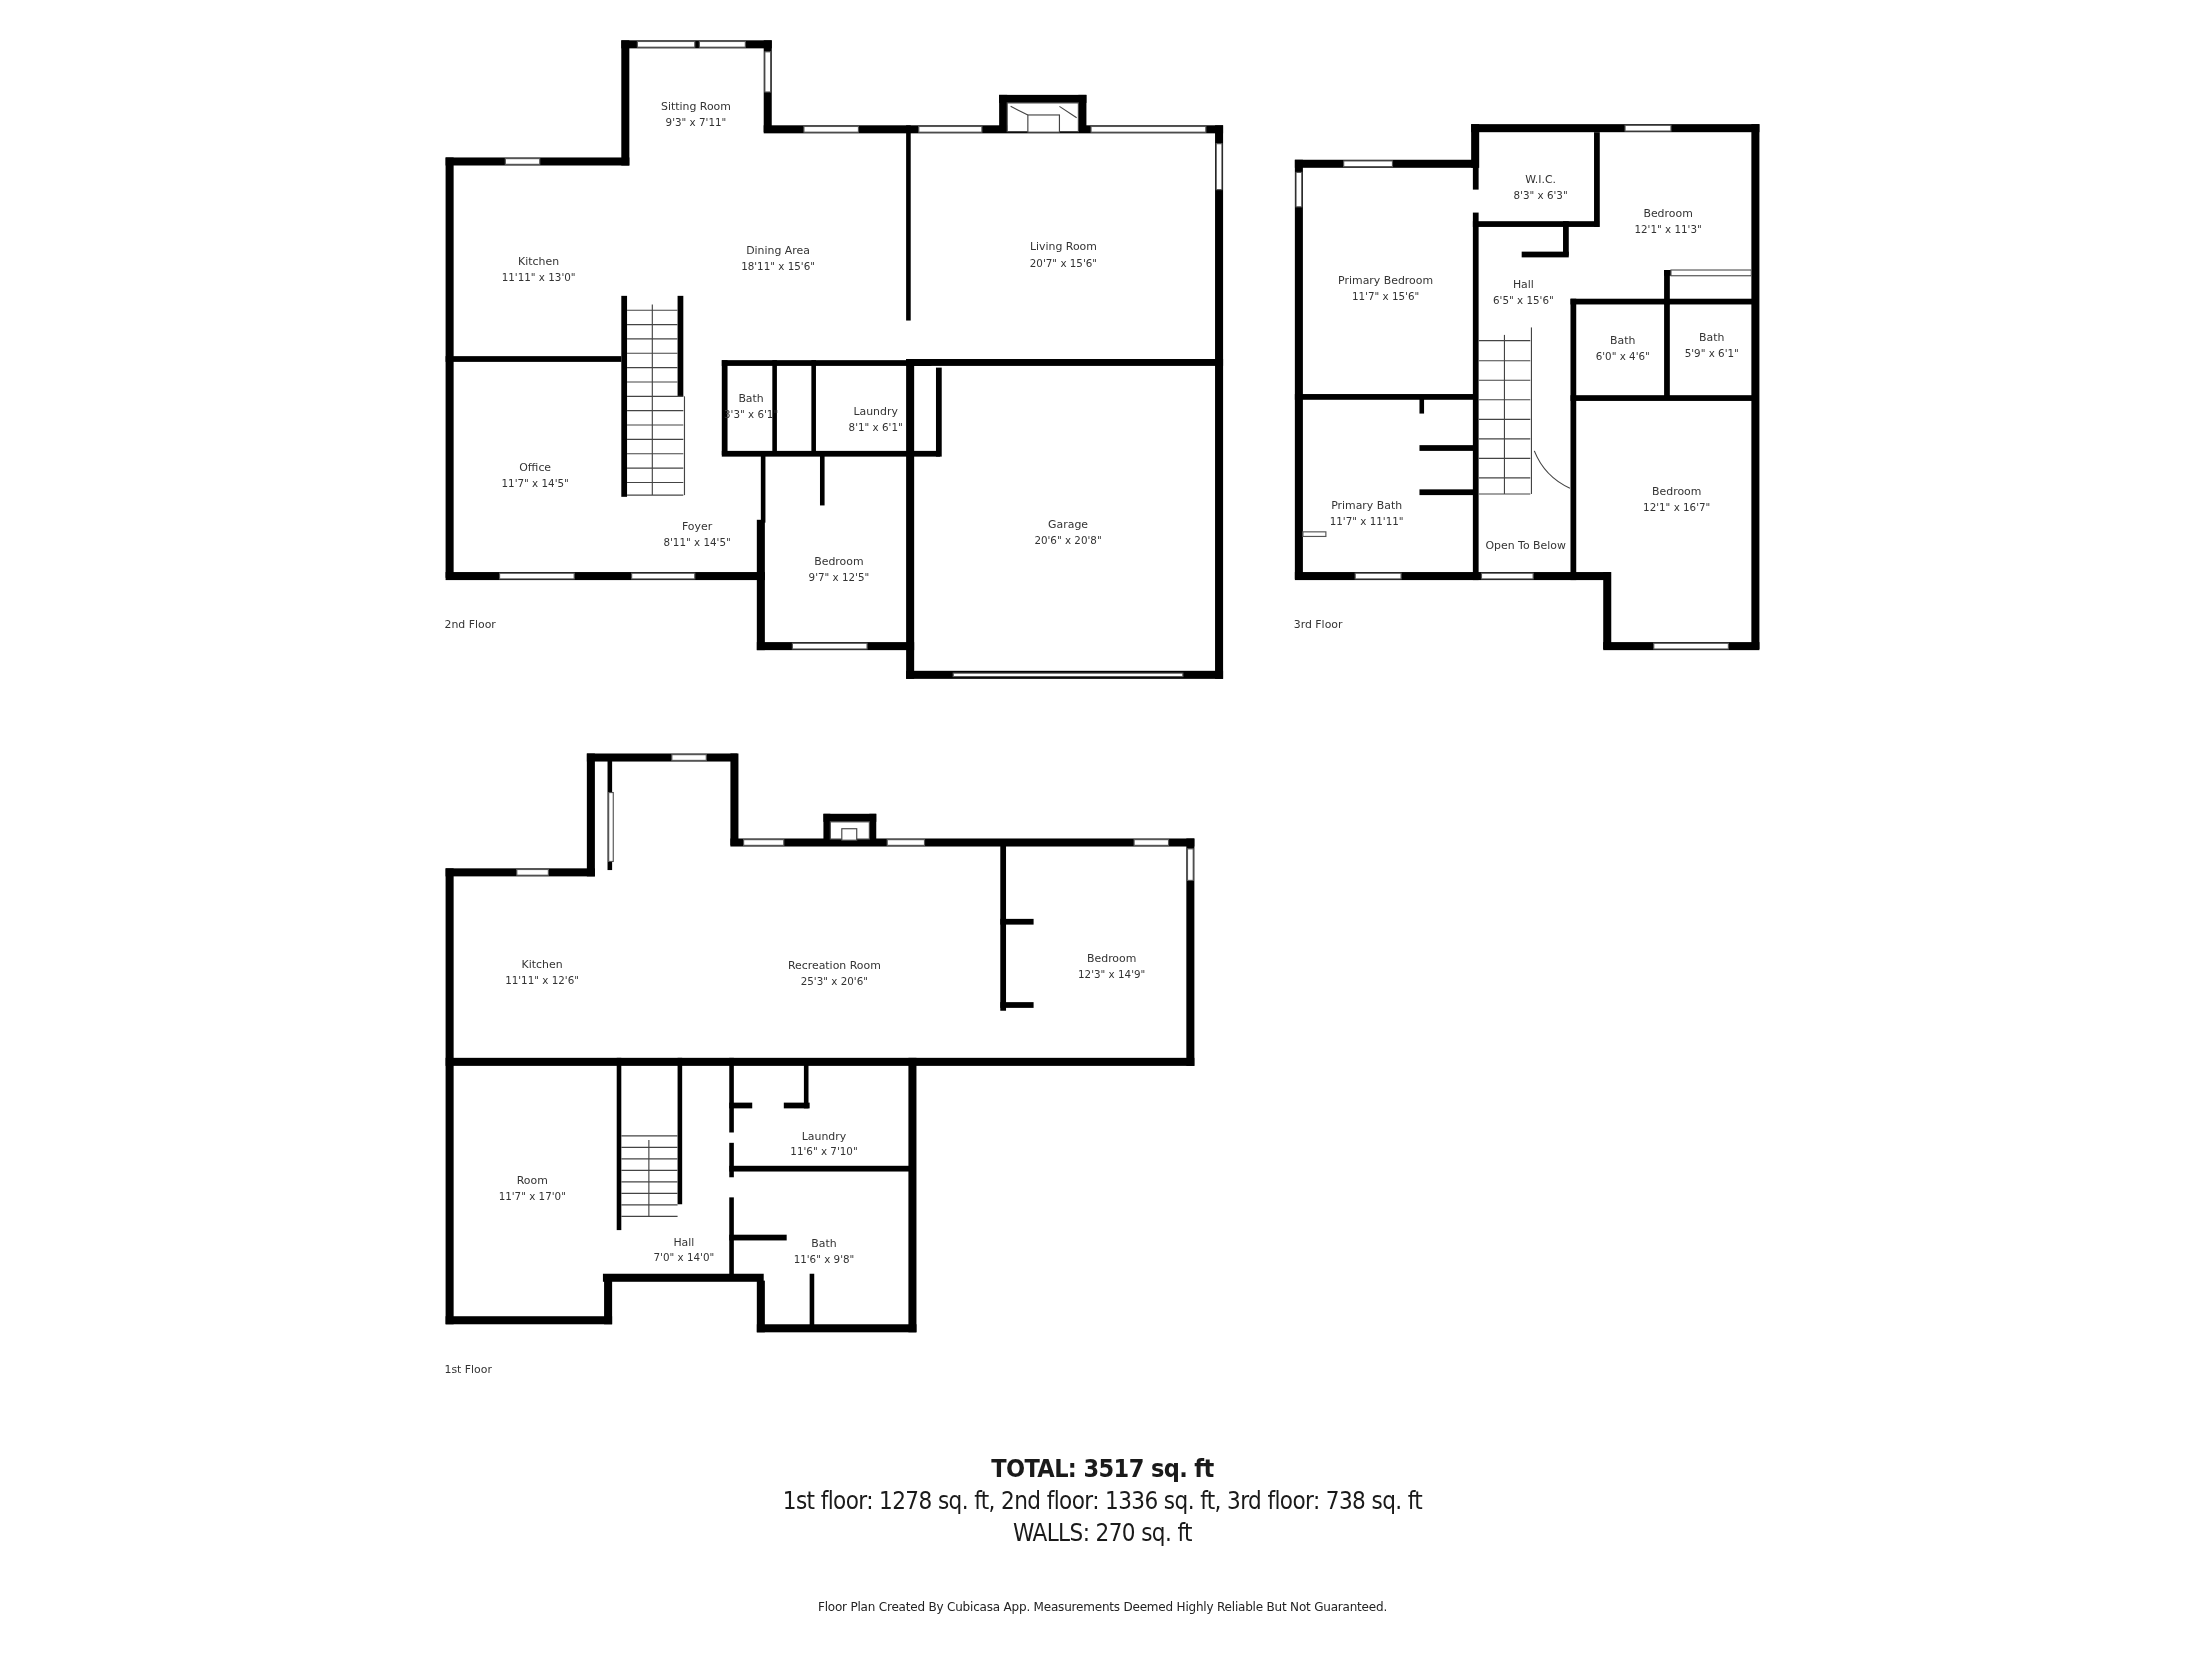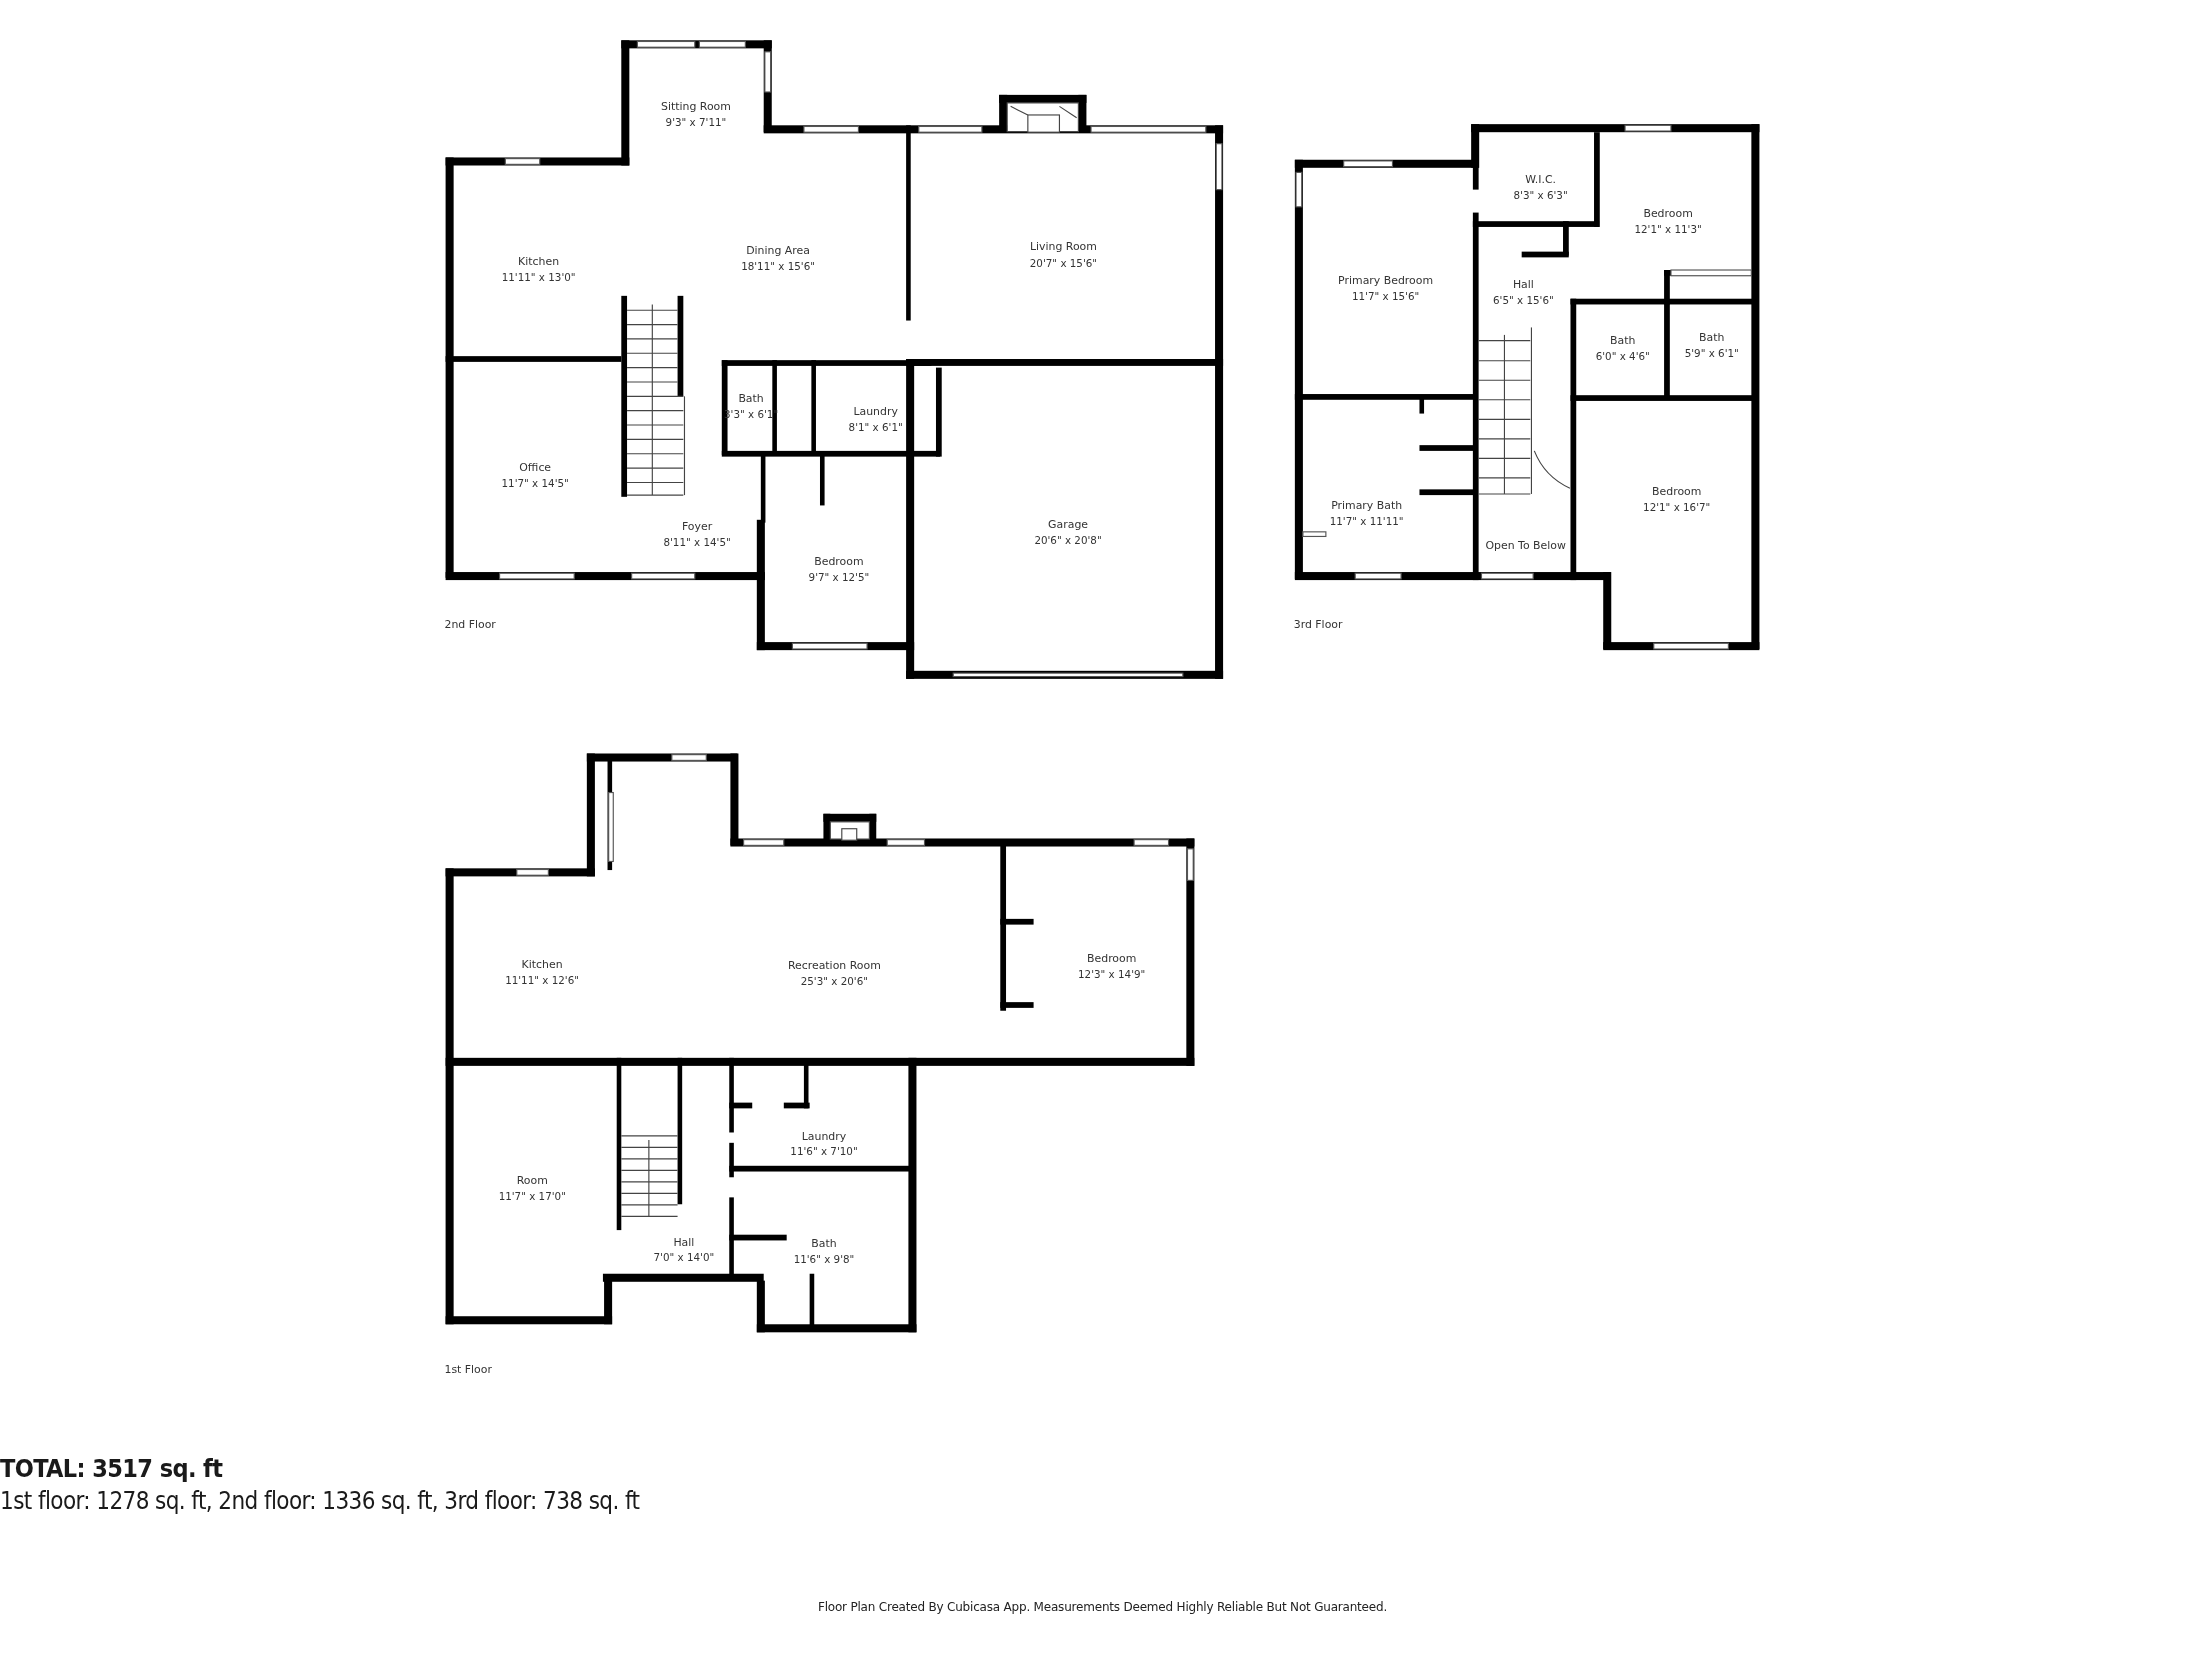--- a/index.html
+++ b/index.html
@@ -13,7 +13,7 @@
   .room-dims { font-family: "DejaVu Sans", sans-serif; font-size: 18px; fill: #333; text-anchor: middle; }
   .floor-label { font-family: "DejaVu Sans", sans-serif; font-size: 19px; fill: #333; }
   .hatch { stroke: #444; stroke-width: 2; }
-  #summary { position: absolute; left: 0; width: 2205px; top: 1453px; text-align: left; color: #1a1a1a; font-family: "DejaVu Sans Condensed", "DejaVu Sans", sans-serif; }
+  #summary { position: absolute; left: 0; width: 2205px; top: 1453px; text-align: center; color: #1a1a1a; font-family: "DejaVu Sans Condensed", "DejaVu Sans", sans-serif; }
   #summary .total { font-size: 25px; font-weight: bold; line-height: 32px; letter-spacing: -0.6px; }
   #summary .line { font-size: 24px; line-height: 32px; letter-spacing: -0.6px; }
   #disclaimer { position: absolute; left: 0; width: 2205px; top: 1600px; text-align: center; font-size: 12px; color: #222; font-family: "DejaVu Sans", sans-serif; letter-spacing: -0.2px; }

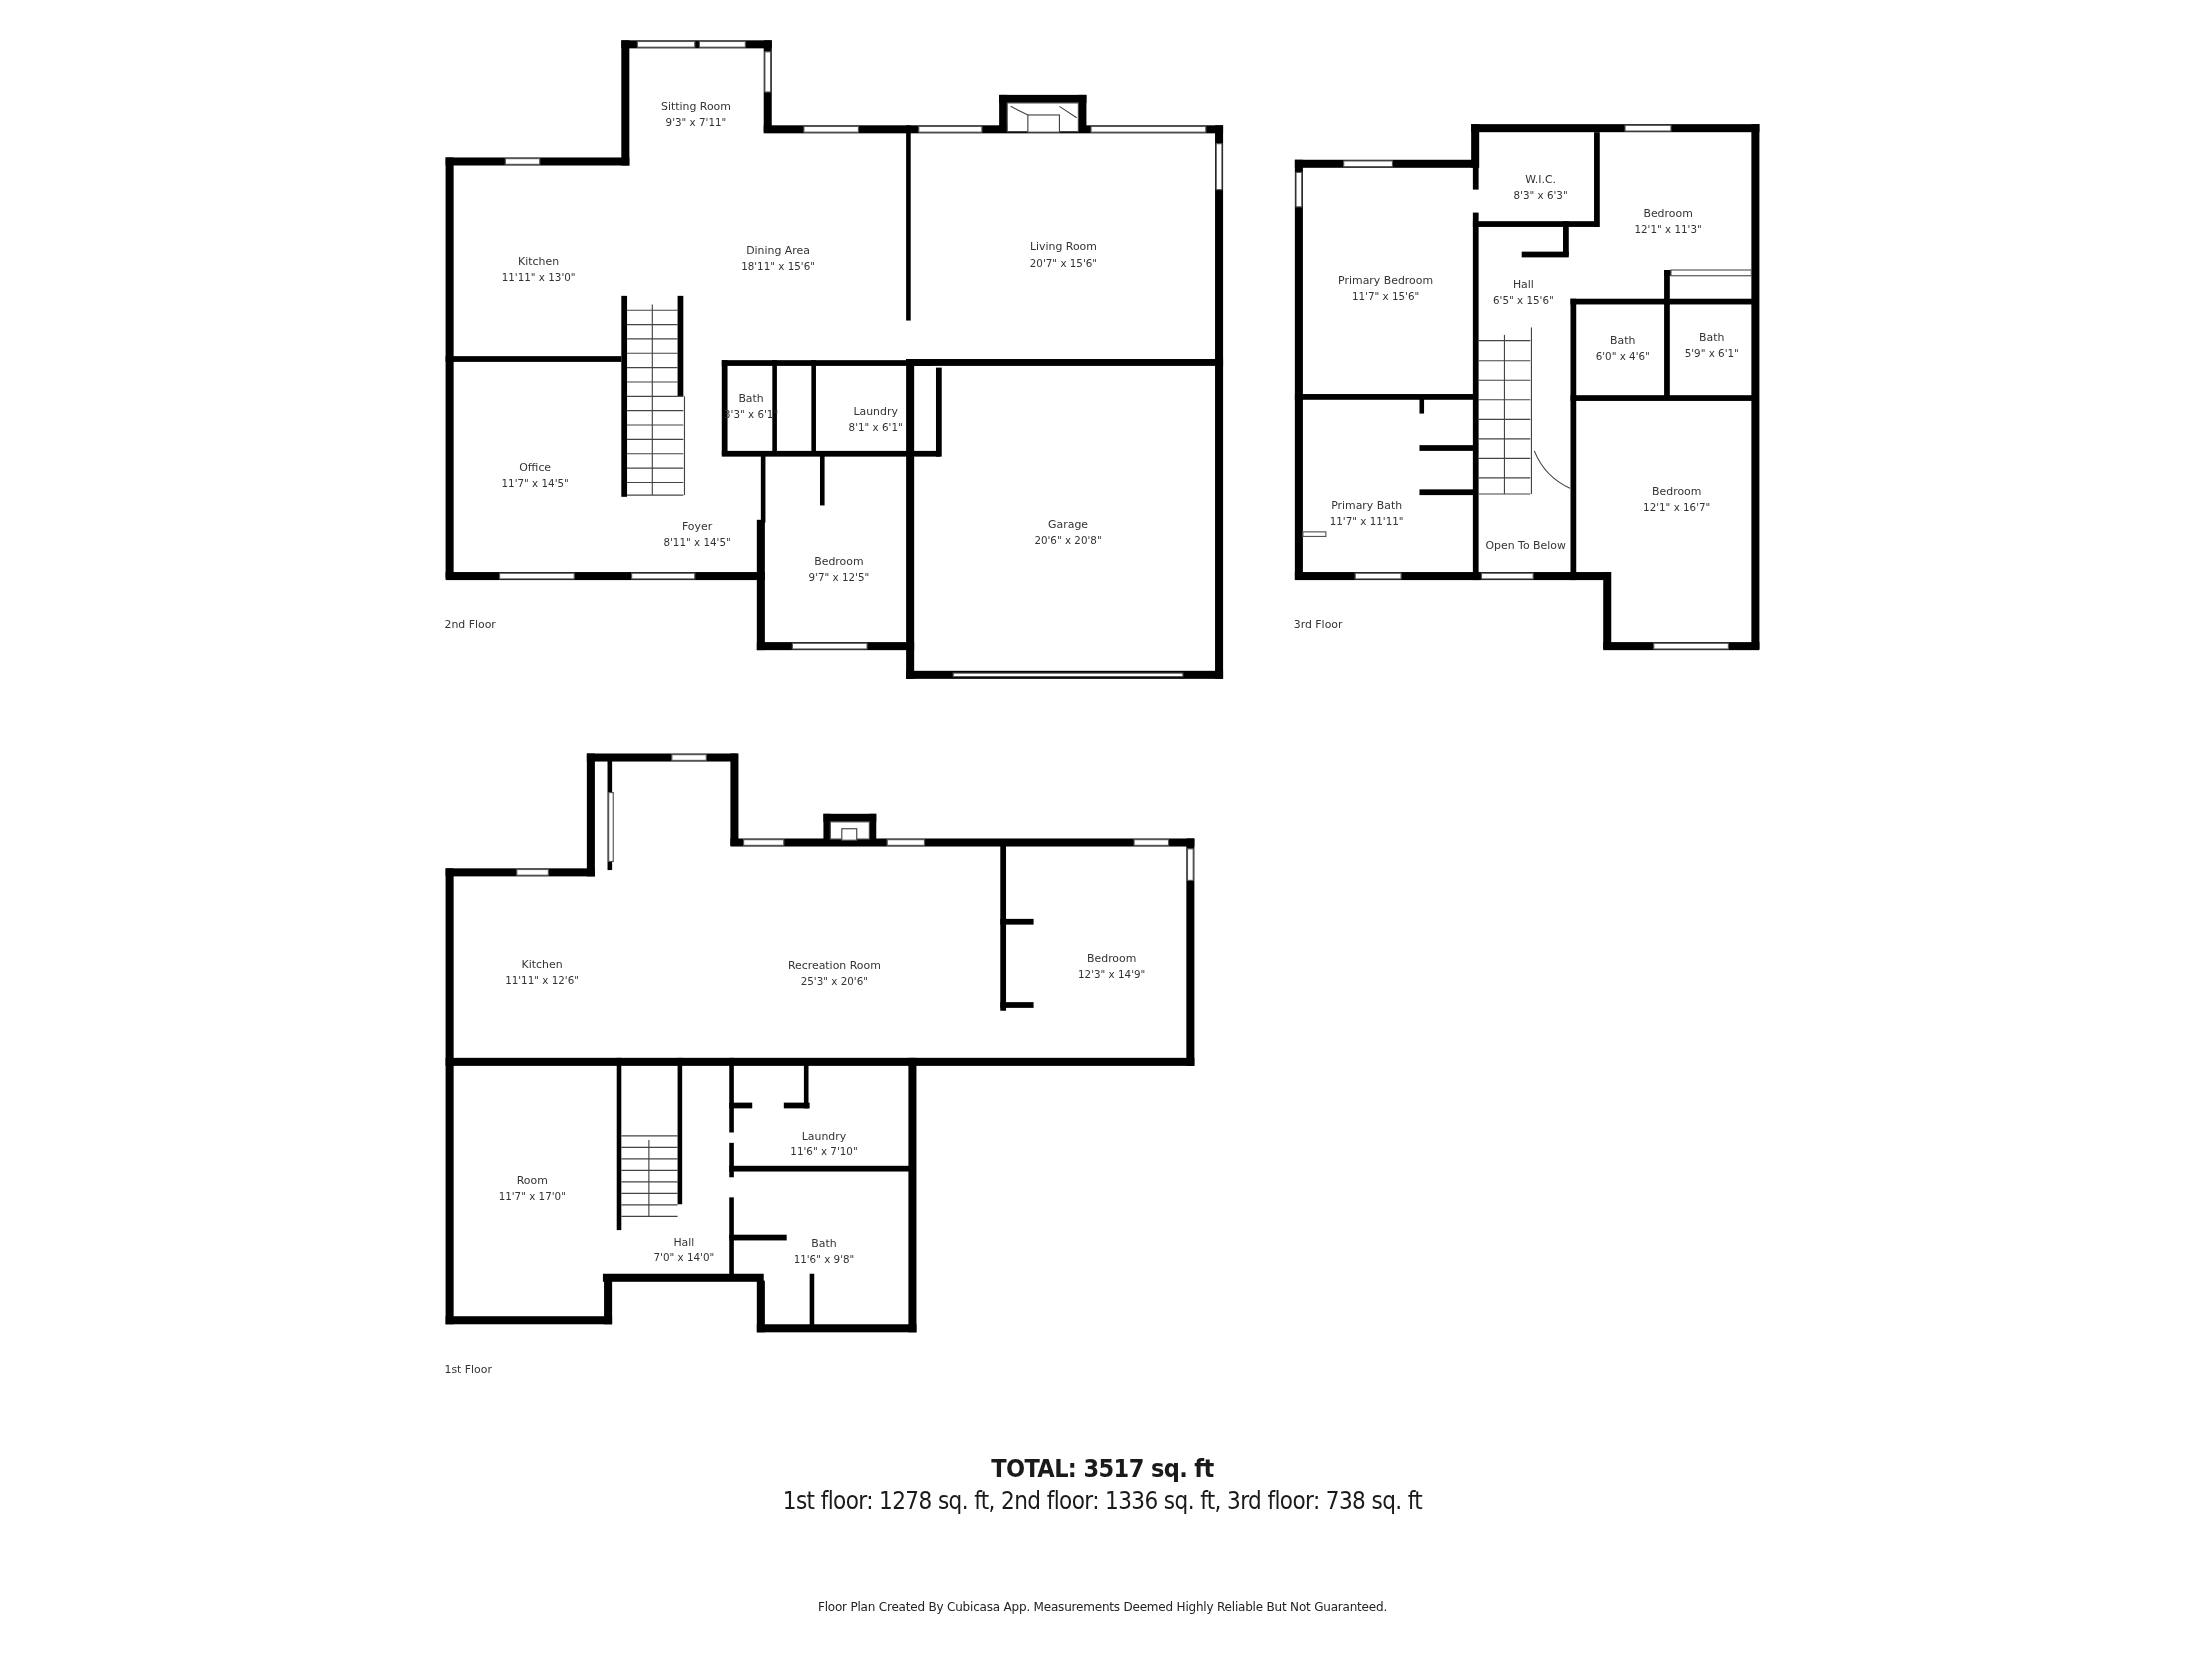--- a/index.html
+++ b/index.html
@@ -269,6 +269,7 @@
 <div id="summary">
   <div class="total">TOTAL: 3517 sq. ft</div>
   <div class="line">1st floor: 1278 sq. ft, 2nd floor: 1336 sq. ft, 3rd floor: 738 sq. ft</div>
+  <div class="line">WALLS: 270 sq. ft</div>
 </div>
 
 <div id="disclaimer">Floor Plan Created By Cubicasa App. Measurements Deemed Highly Reliable But Not Guaranteed.</div>

